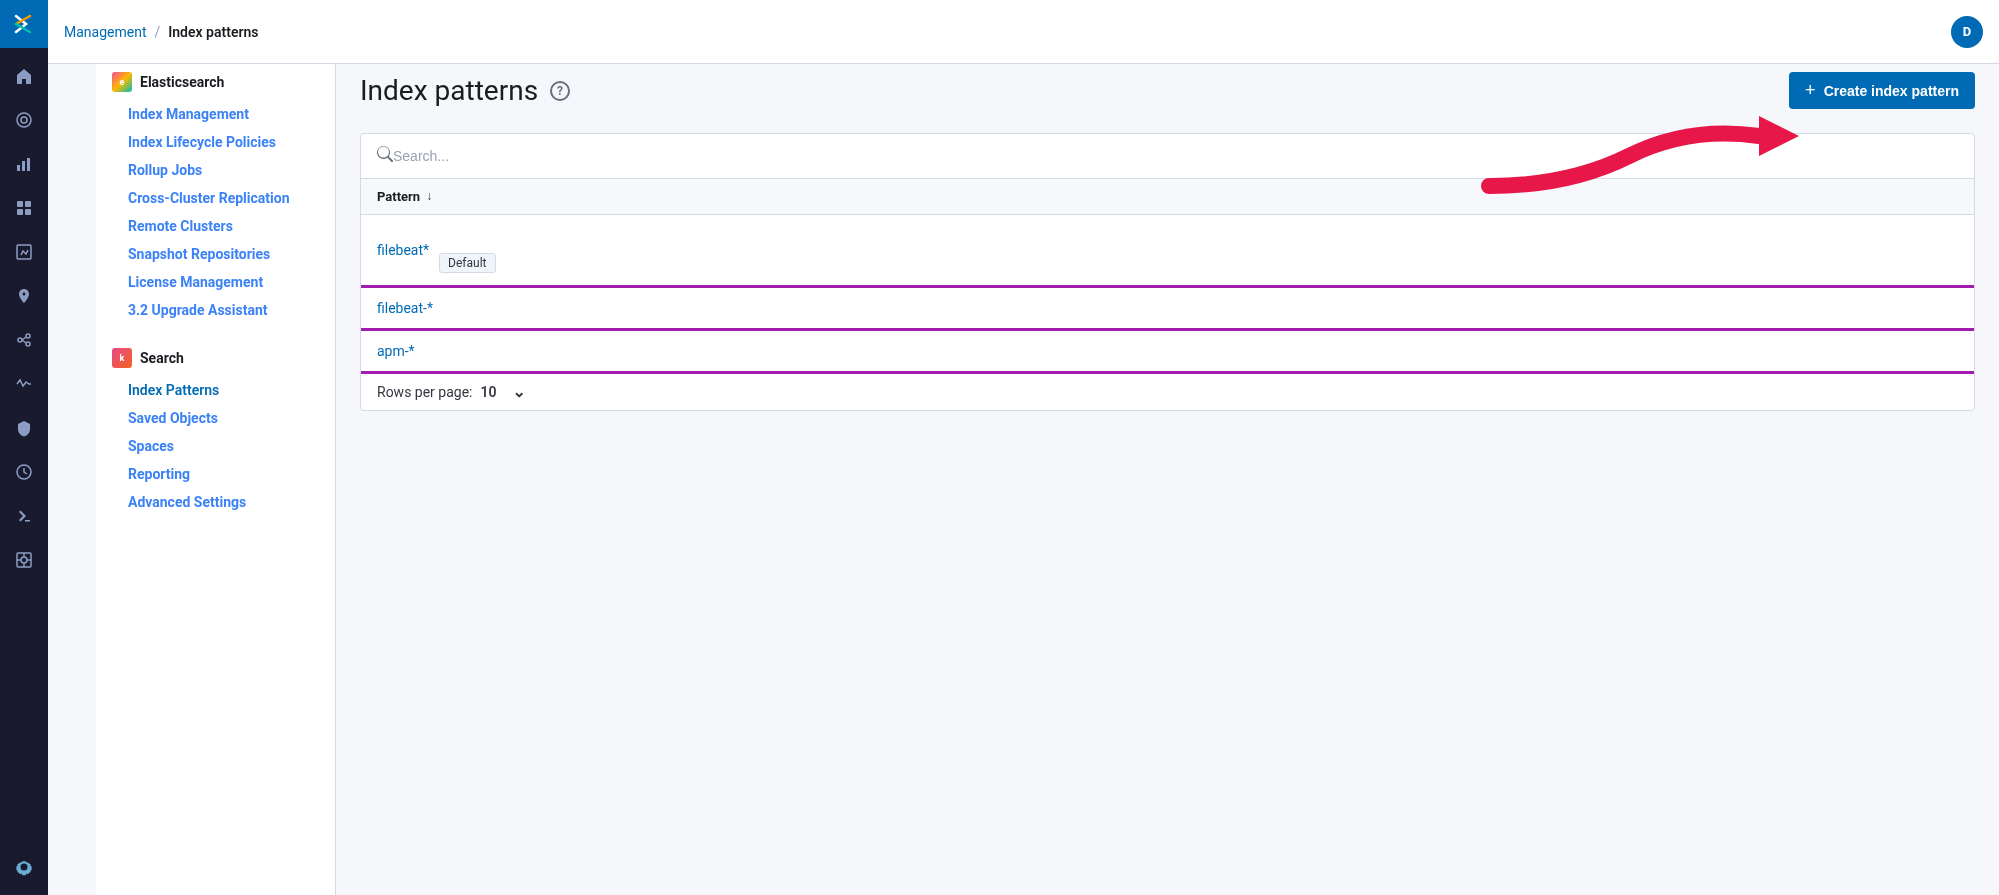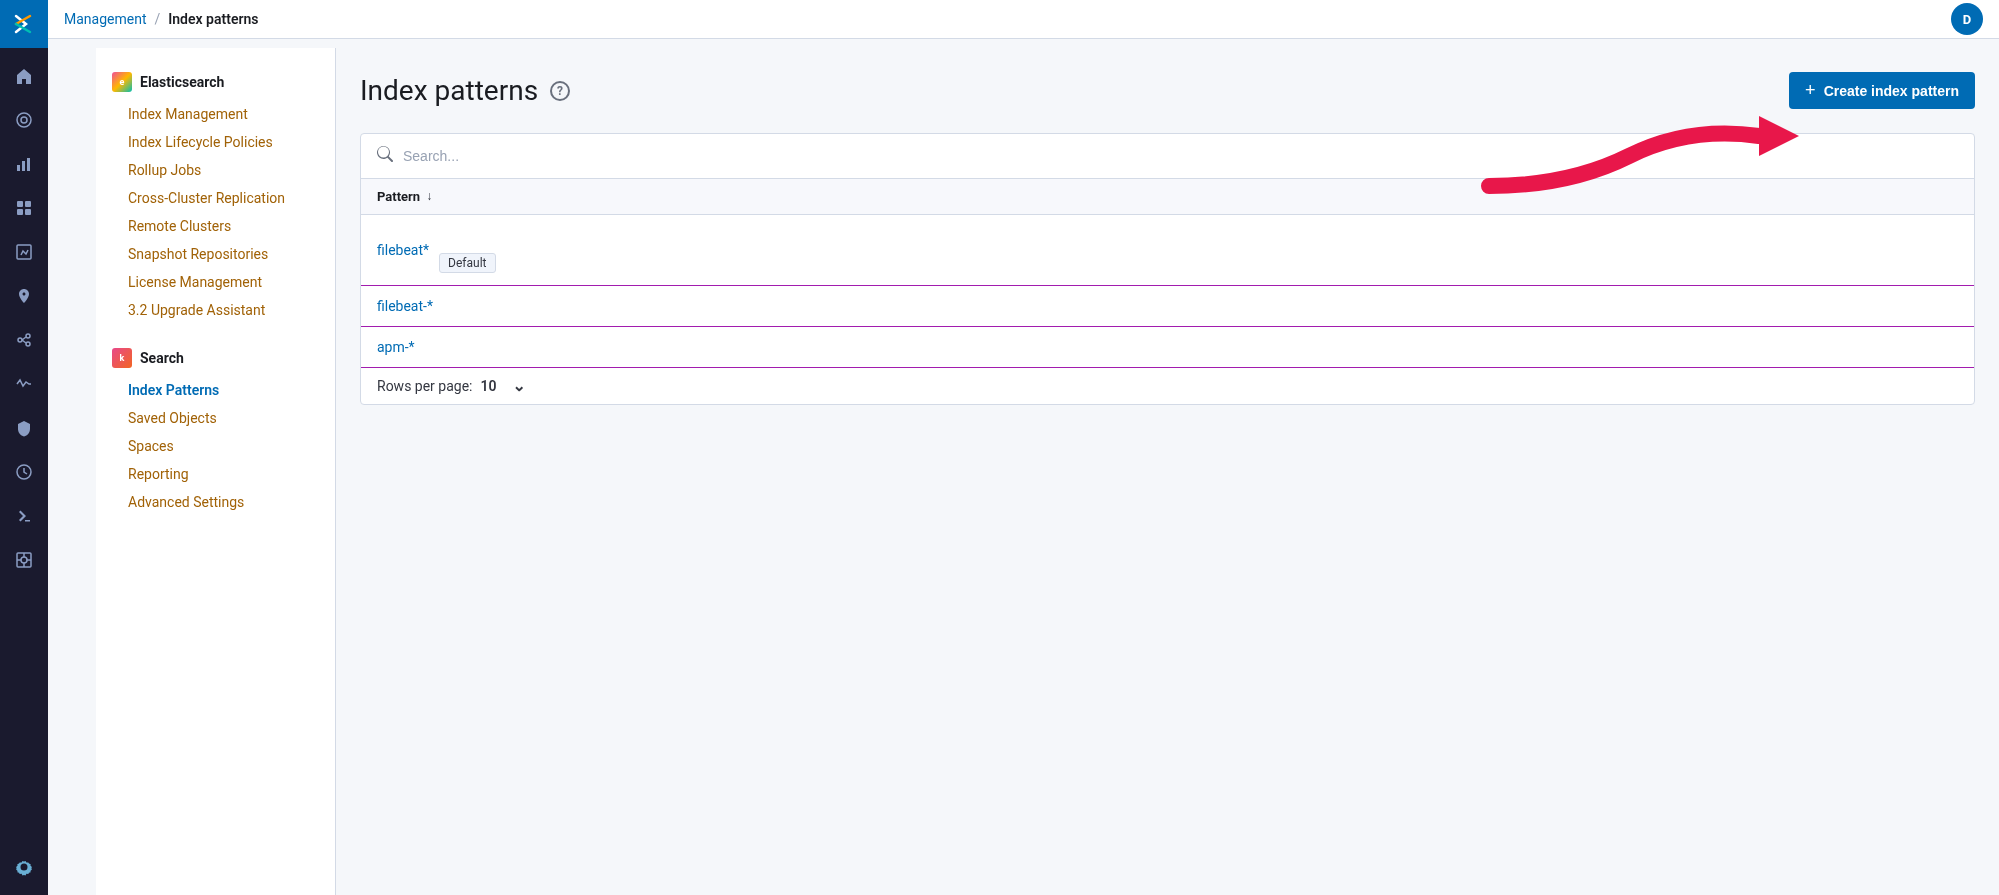--- a/index.html
+++ b/index.html
@@ -61,7 +61,7 @@
       top: 0;
       left: 48px;
       right: 0;
-      height: 39px;
+      height: 64px;
       background: white;
       border-bottom: 1px solid #d3dae6;
       display: flex;

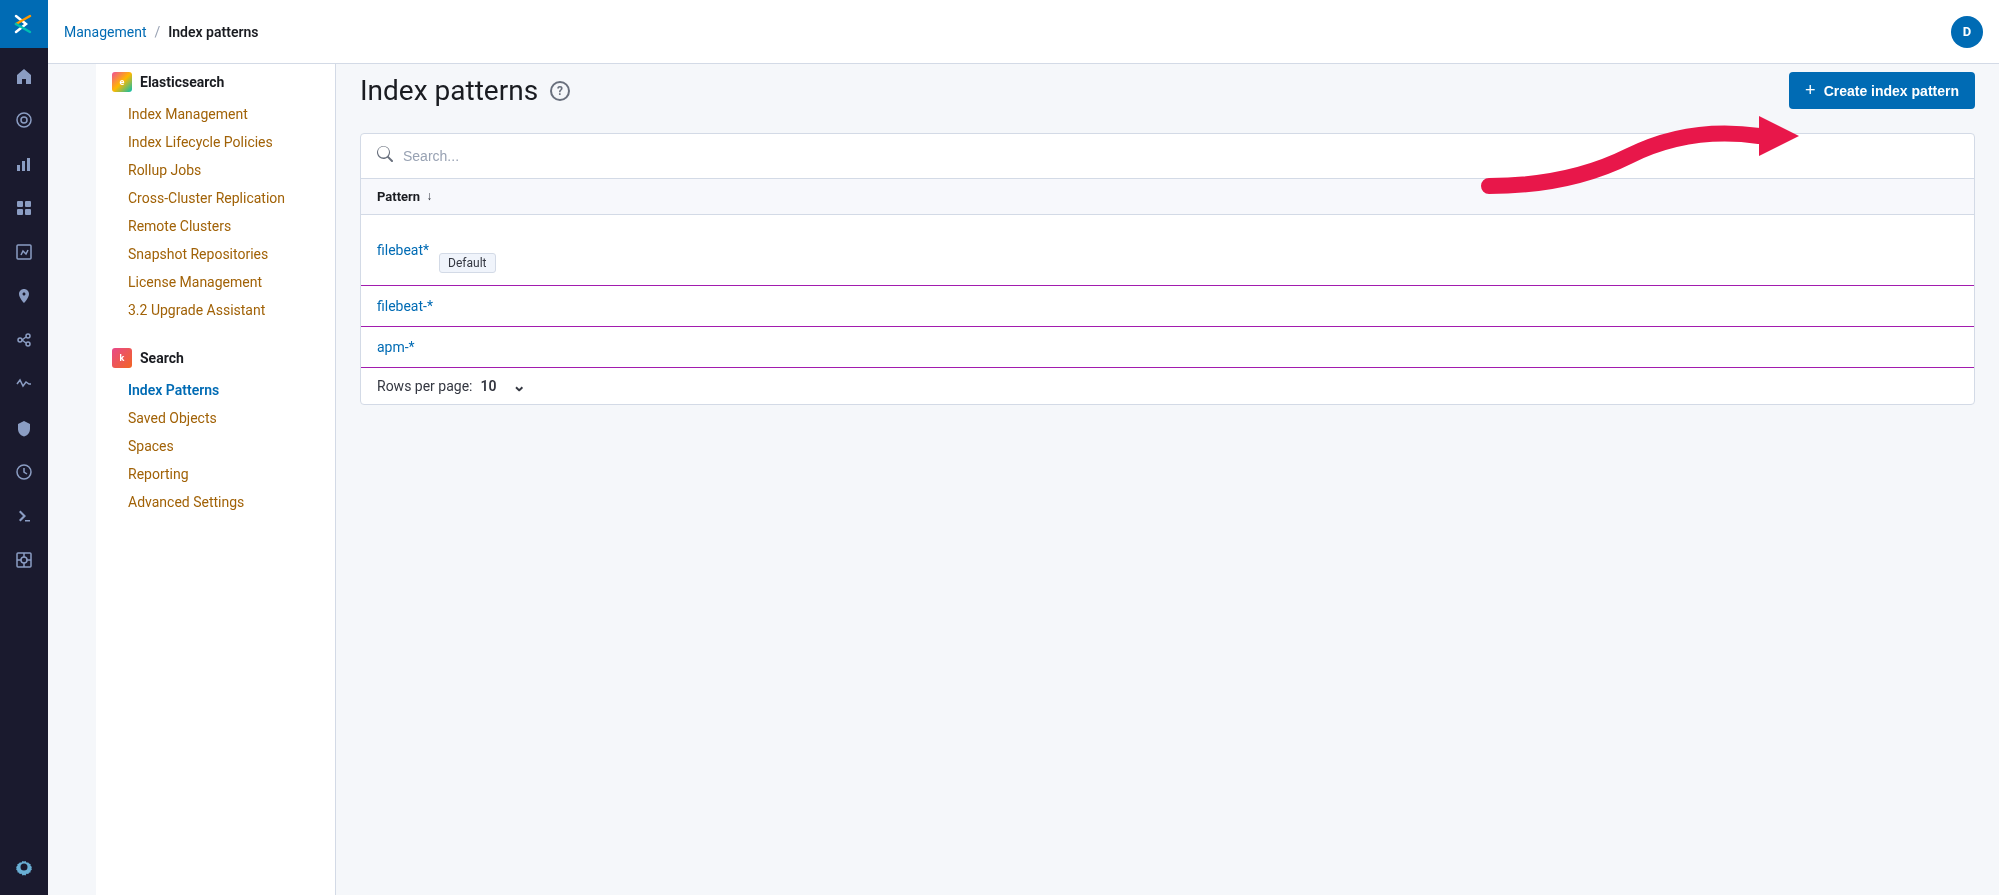--- a/index.html
+++ b/index.html
@@ -117,9 +117,10 @@
     .sidebar-item {
       padding: 6px 16px 6px 32px;
       font-size: 14px;
-      color: #a16207;
+      color: #3b82f6;
       cursor: pointer;
       display: block;
+      font-weight: bold;
     }
     .sidebar-item.active { color: #006bb4; font-weight: 600; }
 

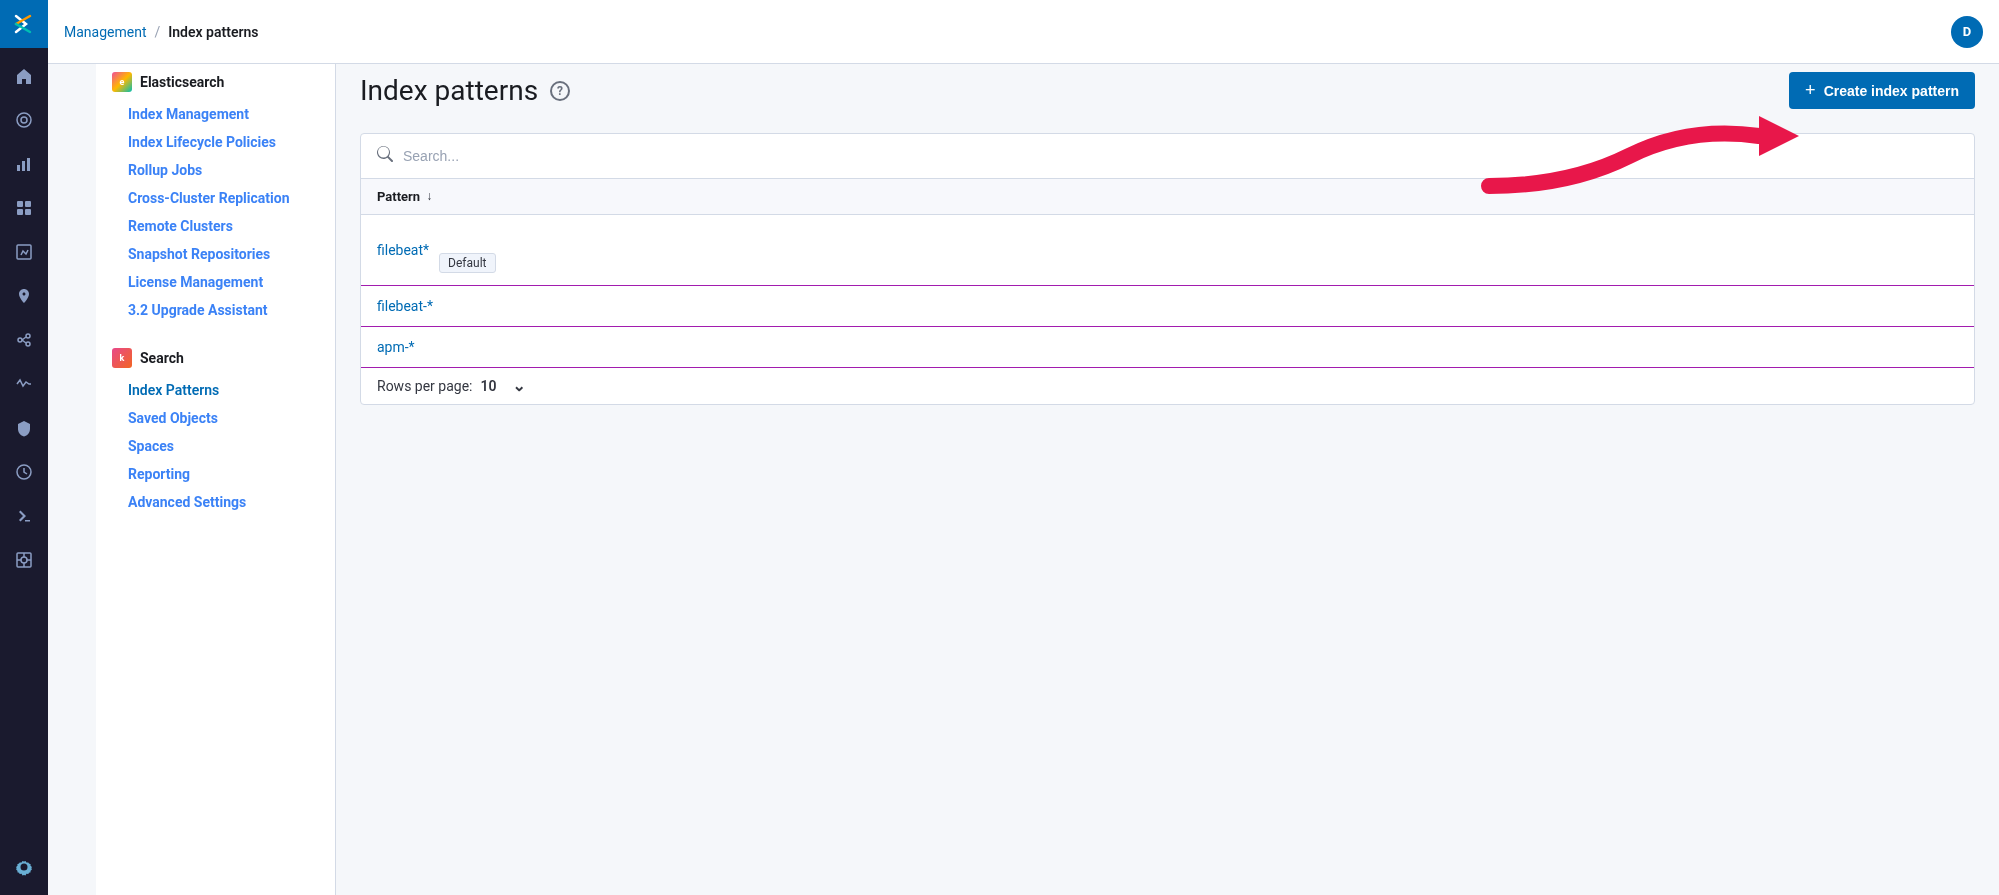--- a/index.html
+++ b/index.html
@@ -190,7 +190,6 @@
       border-bottom: 1px solid #d3dae6;
       display: flex;
       align-items: center;
-      gap: 10px;
     }
     .search-icon-wrap { color: #69707d; font-size: 16px; }
     .search-input {

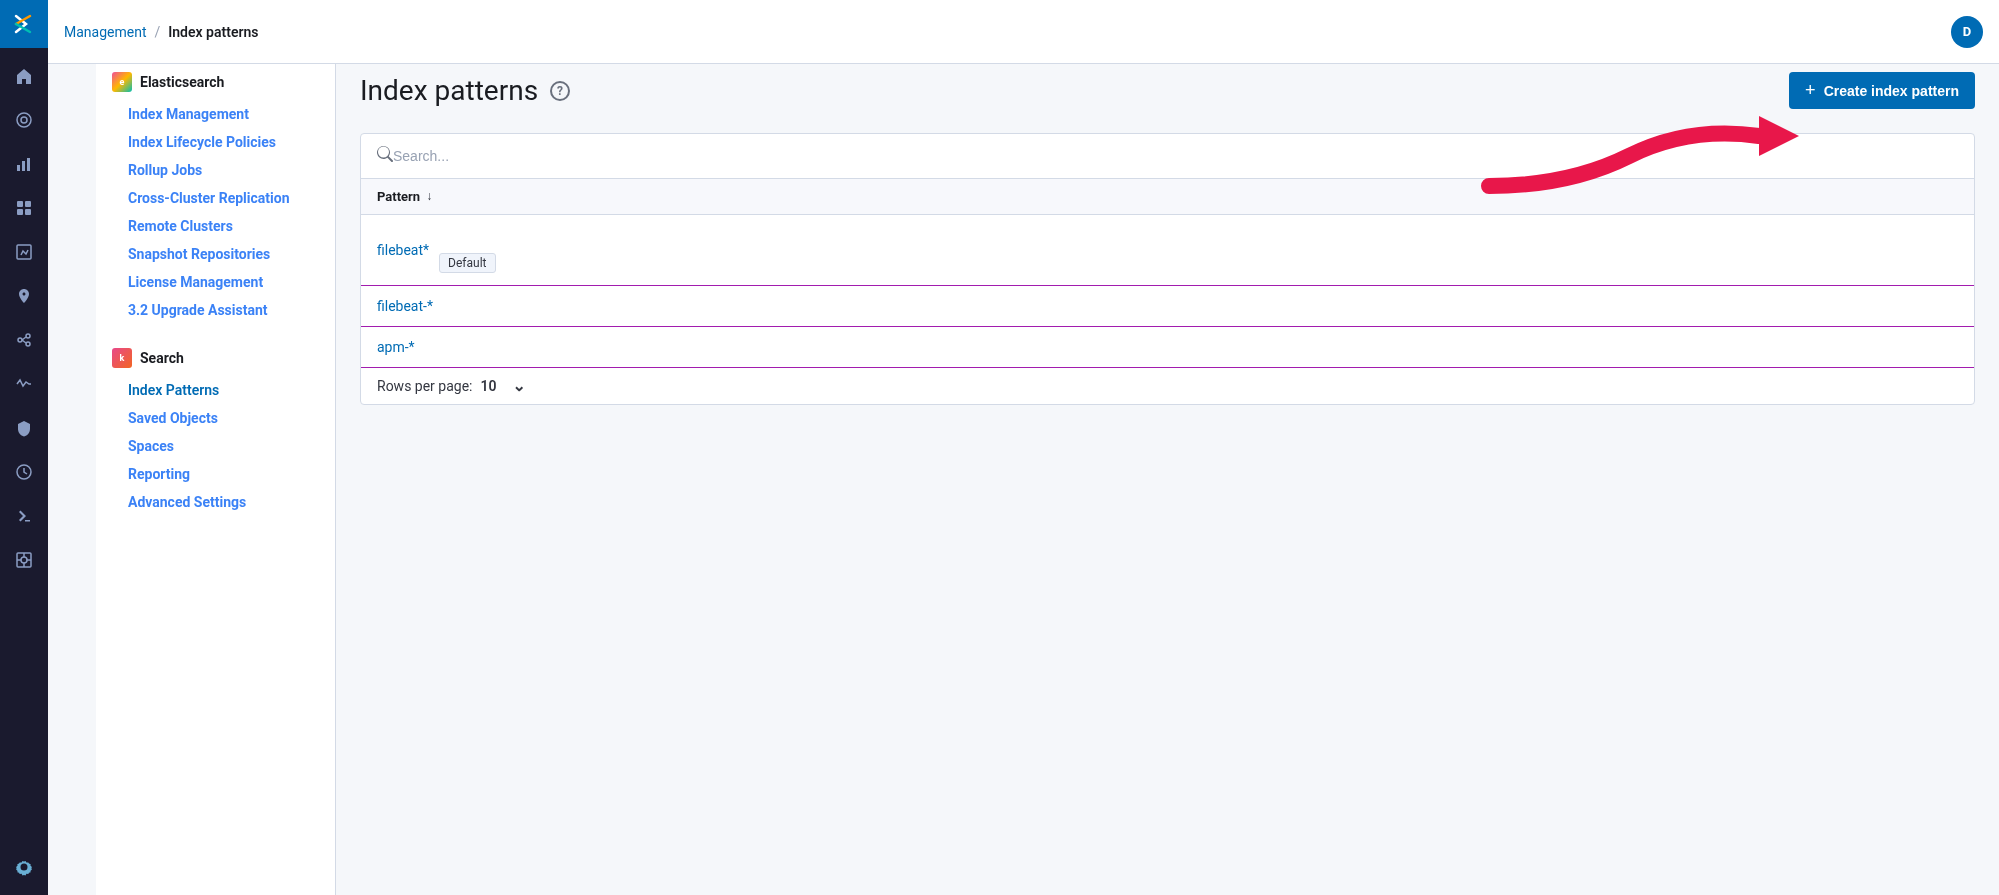--- a/index.html
+++ b/index.html
@@ -220,7 +220,7 @@
     .sort-arrow { font-size: 12px; color: #343741; }
     .table-row {
       padding: 12px 16px;
-      border-bottom: 1px solid #a21caf;
+      border-bottom: 3px solid #a21caf;
       display: flex;
       align-items: center;
       gap: 10px;

